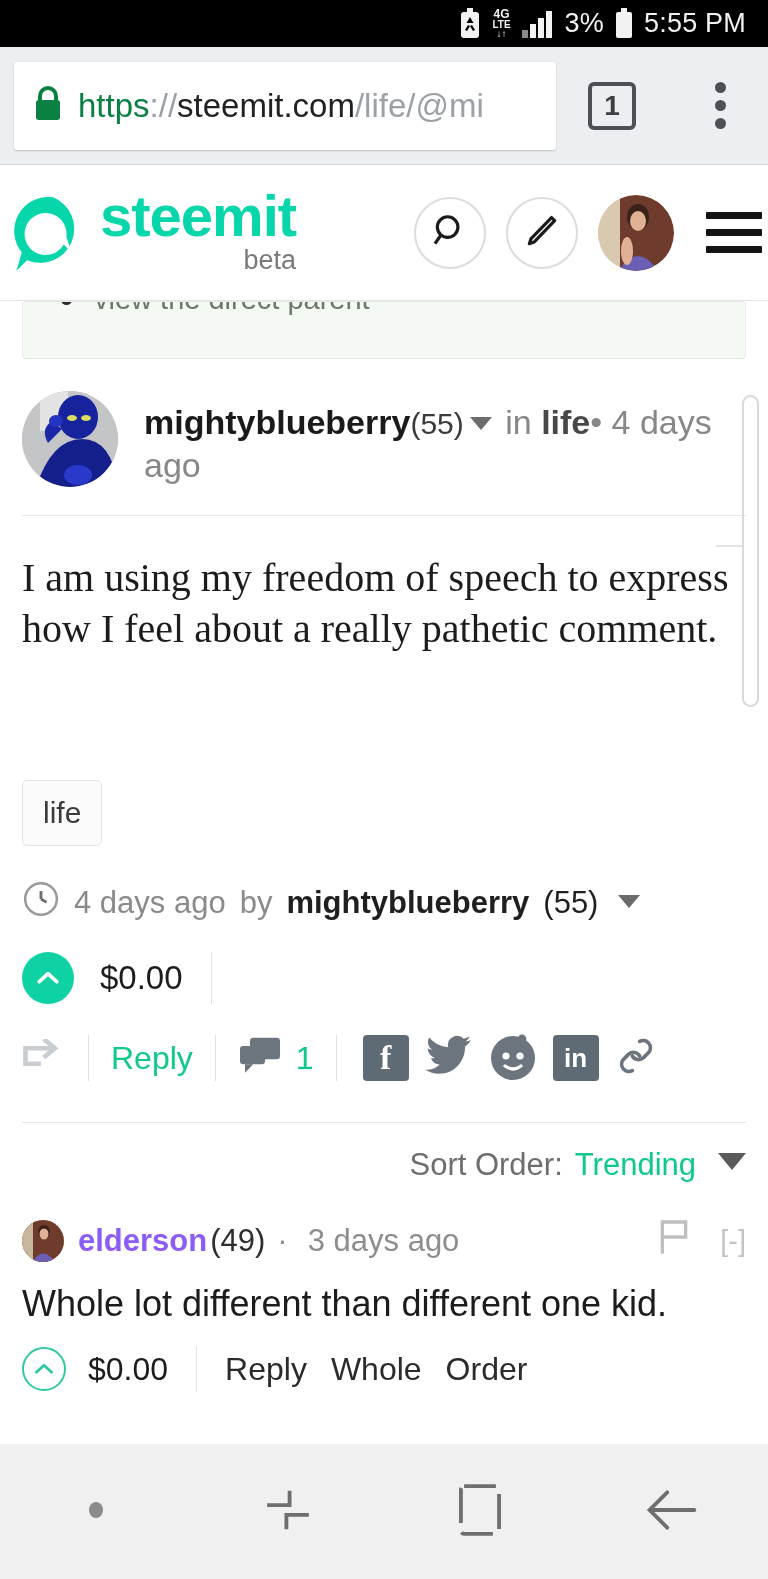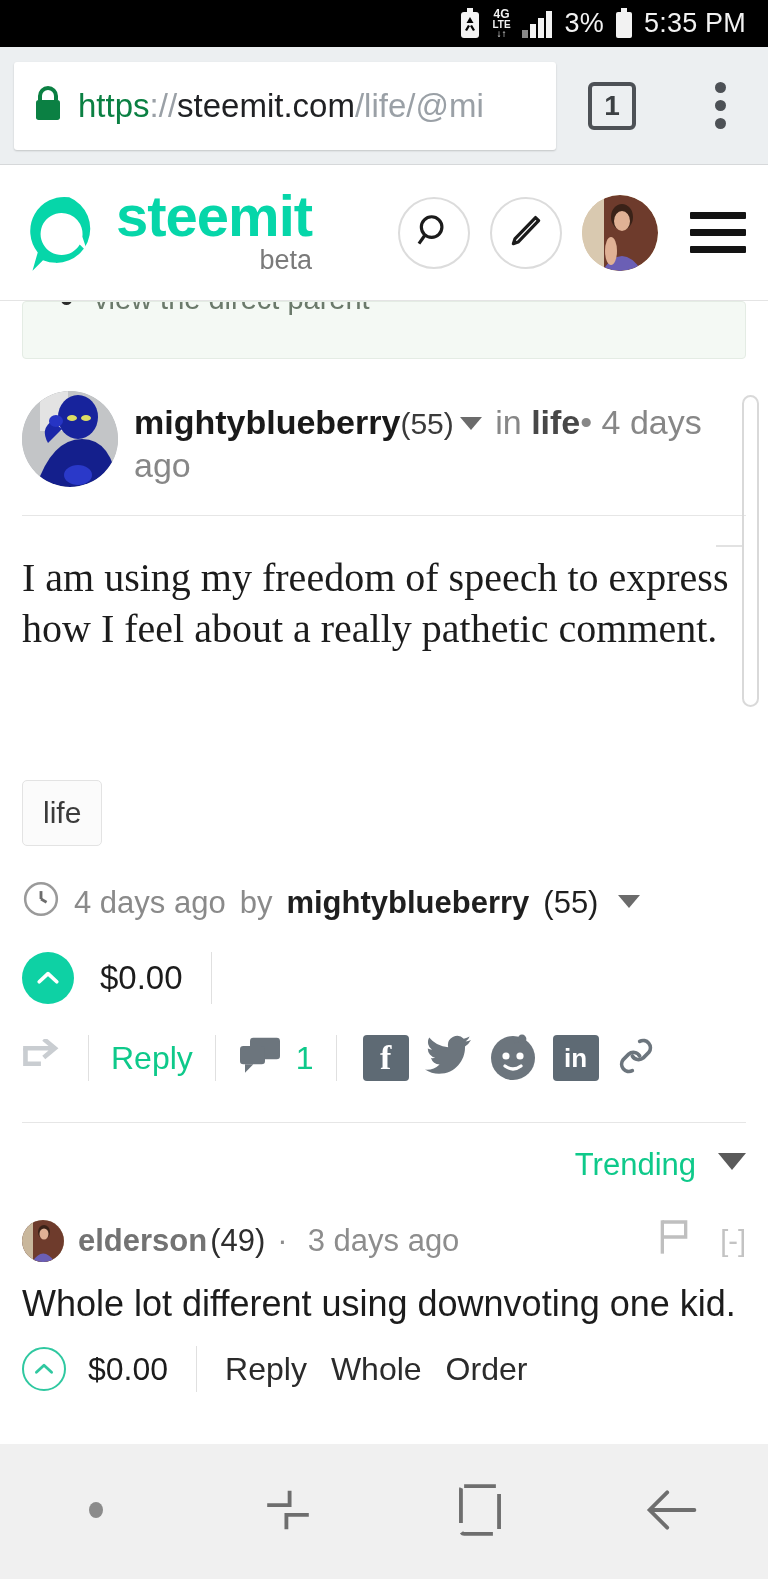--- a/index.html
+++ b/index.html
@@ -244,7 +244,7 @@
       <rect x="7" y="0" width="6" height="4" fill="#f2f2f2"></rect>
     </svg>
   </span>
-  <span class="sb-text">5:35 PM</span>
+  <span class="sb-text">5:55 PM</span>
 </div>
 
 <div class="browserbar">

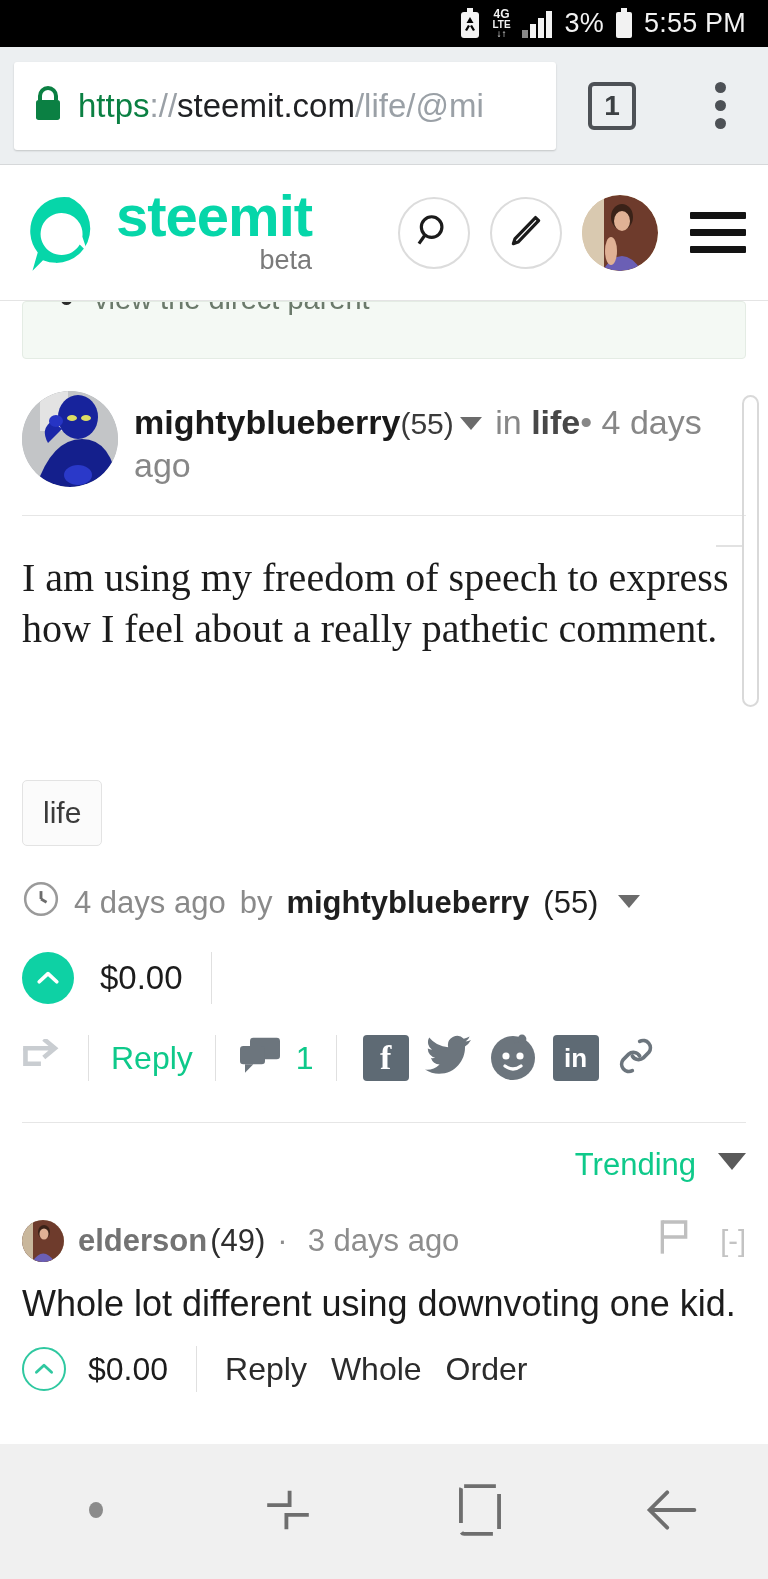--- a/index.html
+++ b/index.html
@@ -66,7 +66,7 @@
   
   .site-header {
     height: 136px; background: #ffffff; border-bottom: 1px solid #e4e4e4;
-    display: flex; align-items: center; padding: 0 22px;
+    display: flex; align-items: center; padding: 0 6px;
   }
   .brand { display: flex; align-items: flex-end; }
   .logo-mark { width: 84px; height: 84px; flex: none; }

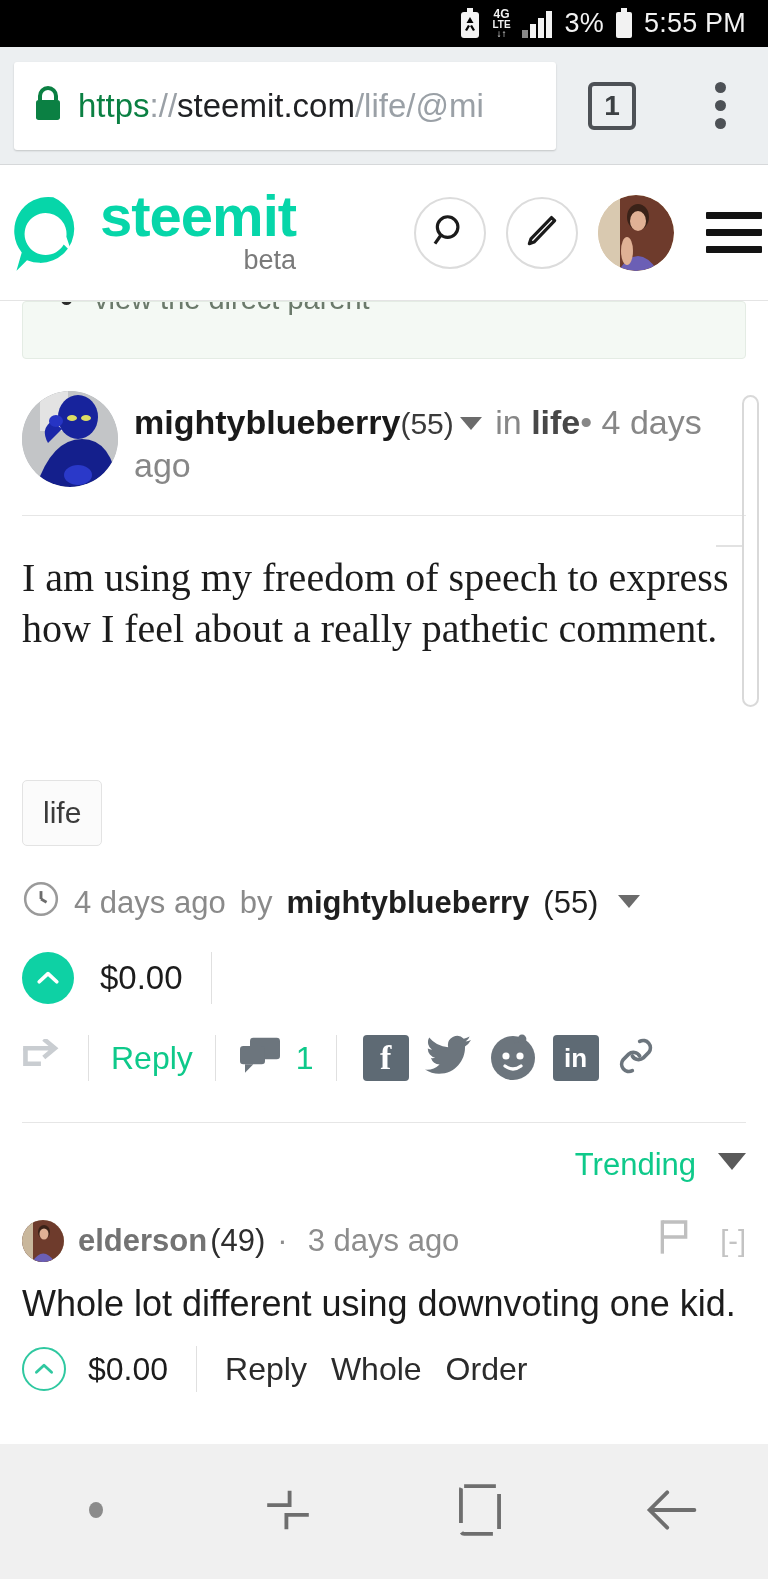--- a/index.html
+++ b/index.html
@@ -108,7 +108,7 @@
     width: 96px; height: 96px; border-radius: 50%; flex: none;
     overflow: hidden; background: #b9bcc0; position: relative;
   }
-  .post-meta { margin-left: 16px; padding-top: 10px; font-size: 34px; line-height: 1.25; }
+  .post-meta { margin-left: 26px; padding-top: 10px; font-size: 34px; line-height: 1.25; }
   .author-name { font-weight: bold; color: #1a1a1a; }
   .author-rep { color: #3a3a3a; font-size: 30px; }
   .caret-down {

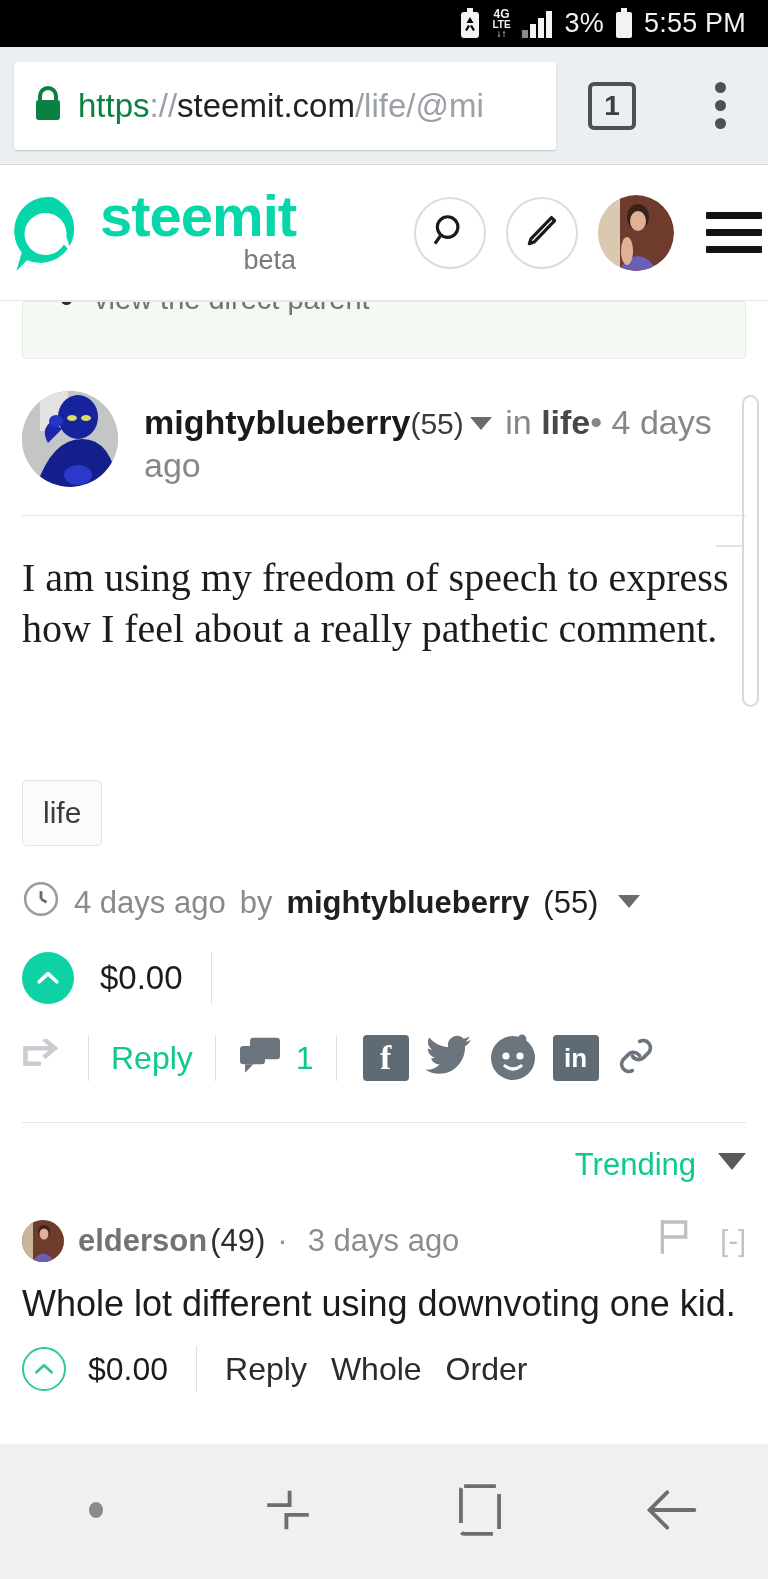--- a/index.html
+++ b/index.html
@@ -443,6 +443,7 @@
   <div class="sec-divider"></div>
 
   <div class="sort-row">
+    <span>Sort Order:</span>
     <span class="sort-val">Trending</span>
     <span class="sort-caret"></span>
   </div>

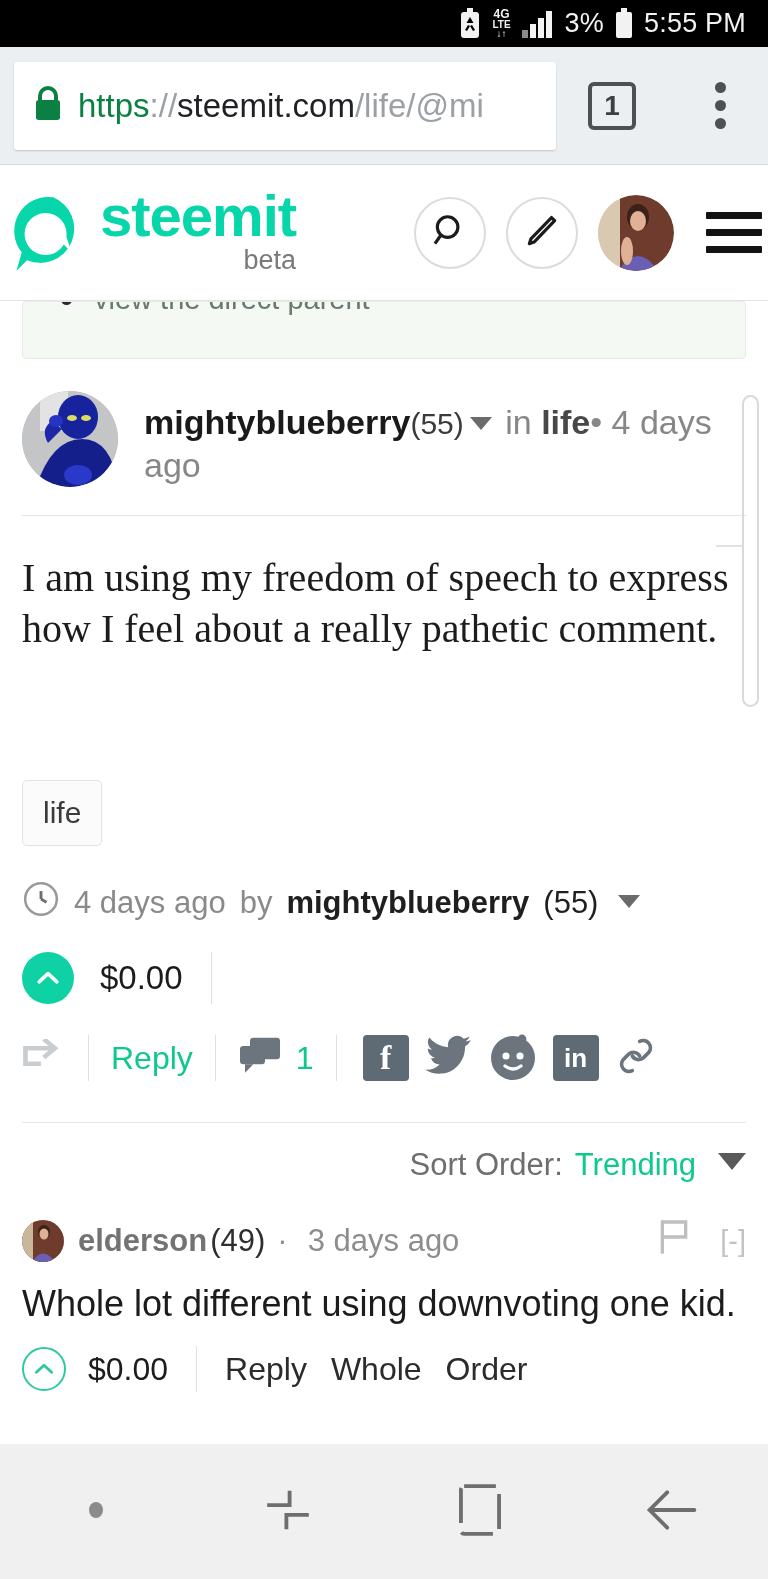--- a/index.html
+++ b/index.html
@@ -180,7 +180,7 @@
     width: 42px; height: 42px; border-radius: 50%; overflow: hidden;
     flex: none; margin-right: 14px; background: #7c5a4a; position: relative;
   }
-  .c-author { font-weight: bold; color: #737373; }
+  .c-author { font-weight: bold; color: #8b5cf6; }
   .c-rep { color: #2e2e2e; margin-left: 3px; }
   .c-time { color: #8d8d8d; margin-left: 12px; }
   .c-right { margin-left: auto; display: flex; align-items: center; gap: 28px; }

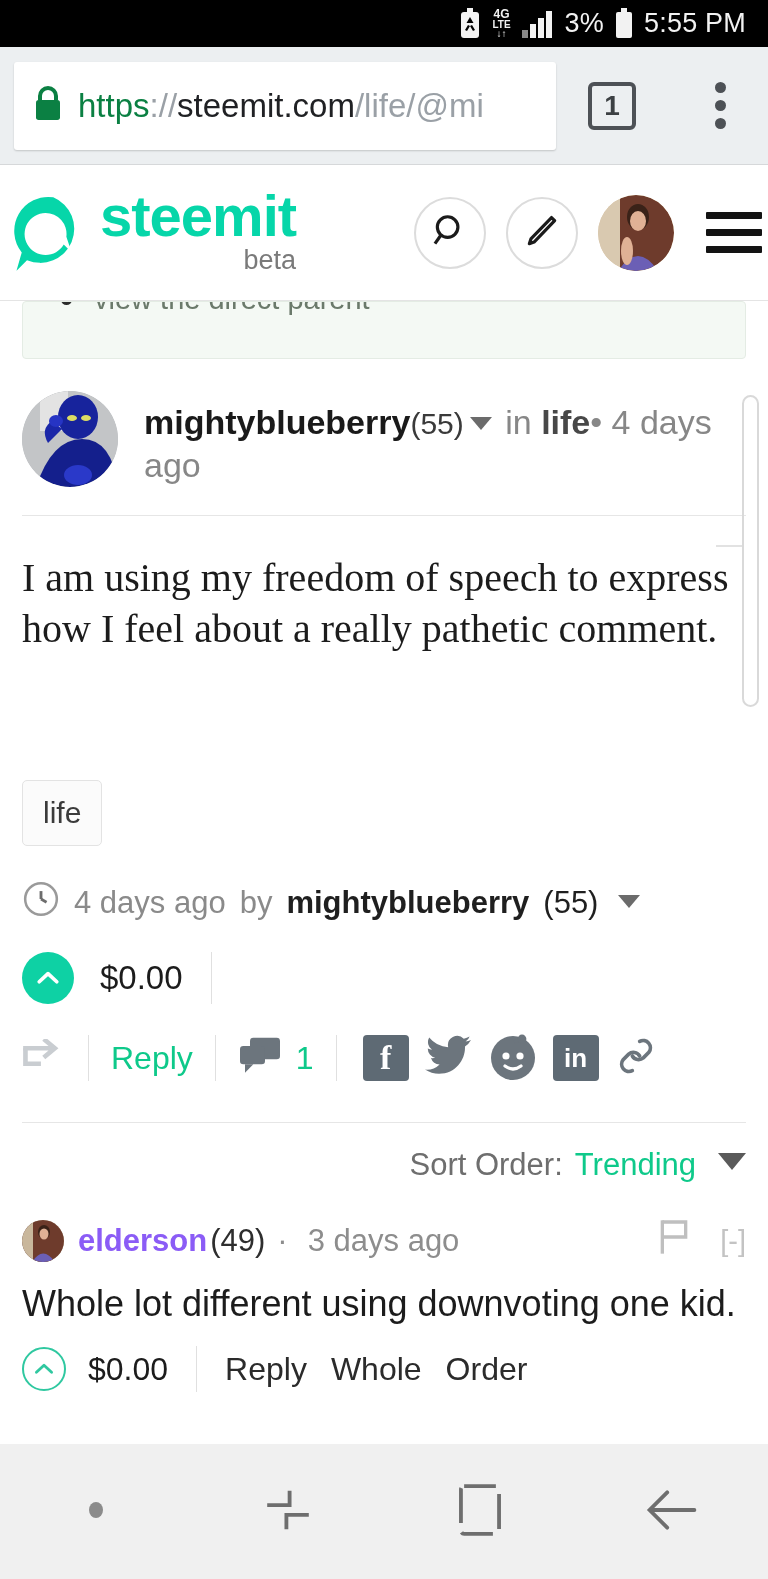--- a/index.html
+++ b/index.html
@@ -480,7 +480,7 @@
         <span class="collapse-btn">[-]</span>
       </span>
     </div>
-    <div class="comment-body">Whole lot different using downvoting one kid.</div>
+    <div class="comment-body">Whole lot different than different one kid.</div>
     <div class="comment-actions">
       <span class="upvote-outline">
         <svg width="26" height="26" viewBox="0 0 24 24" aria-hidden="true">

